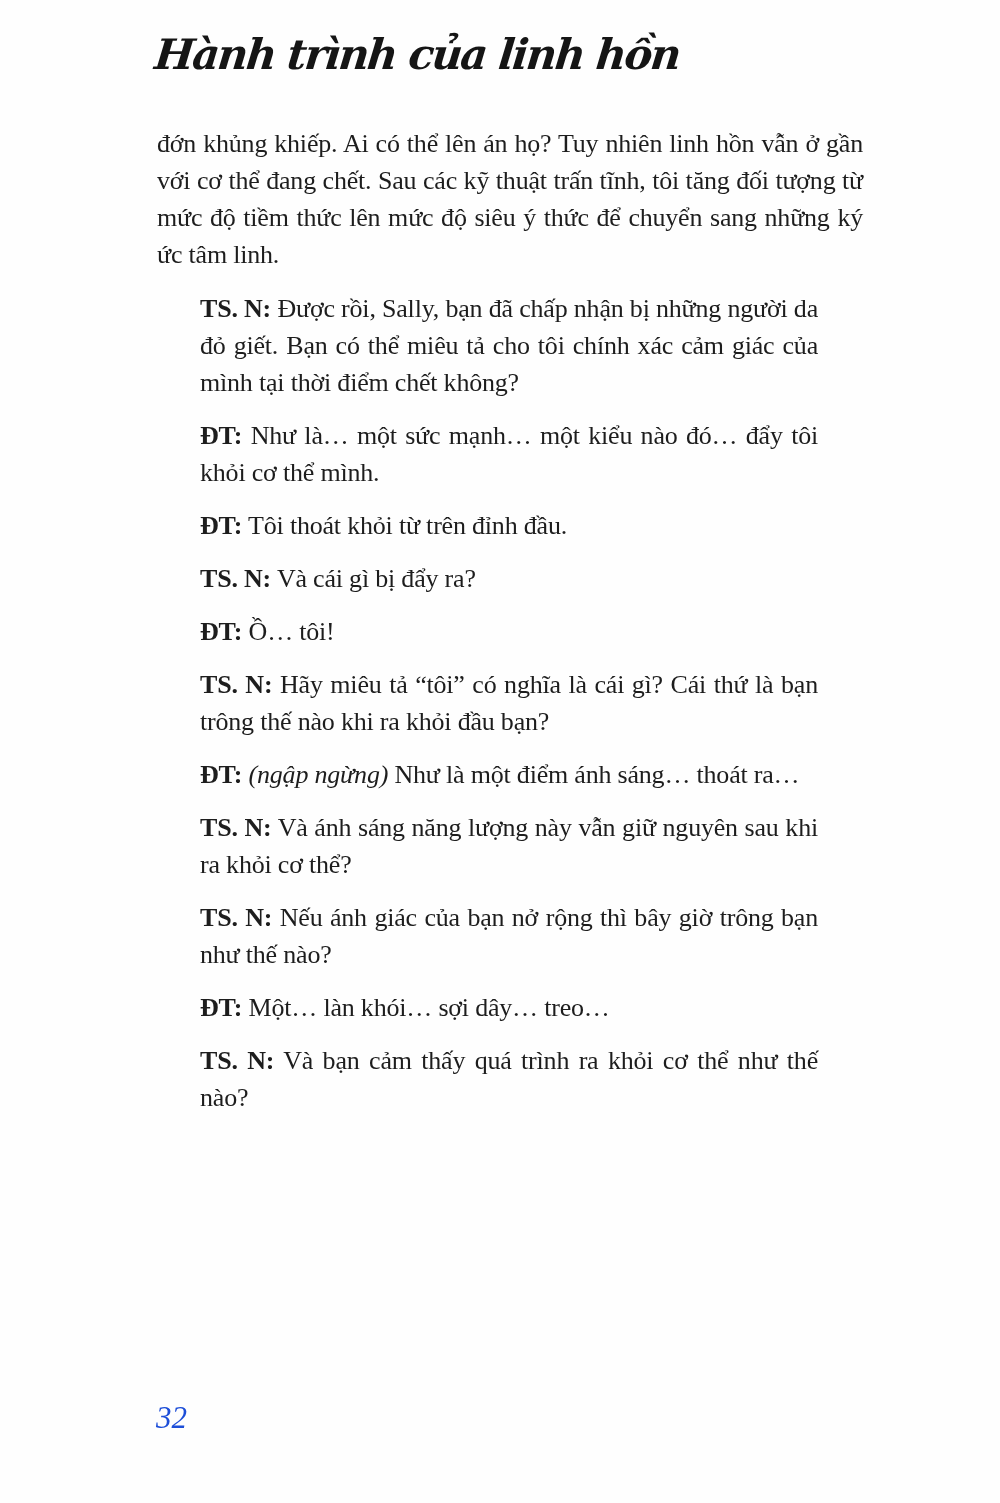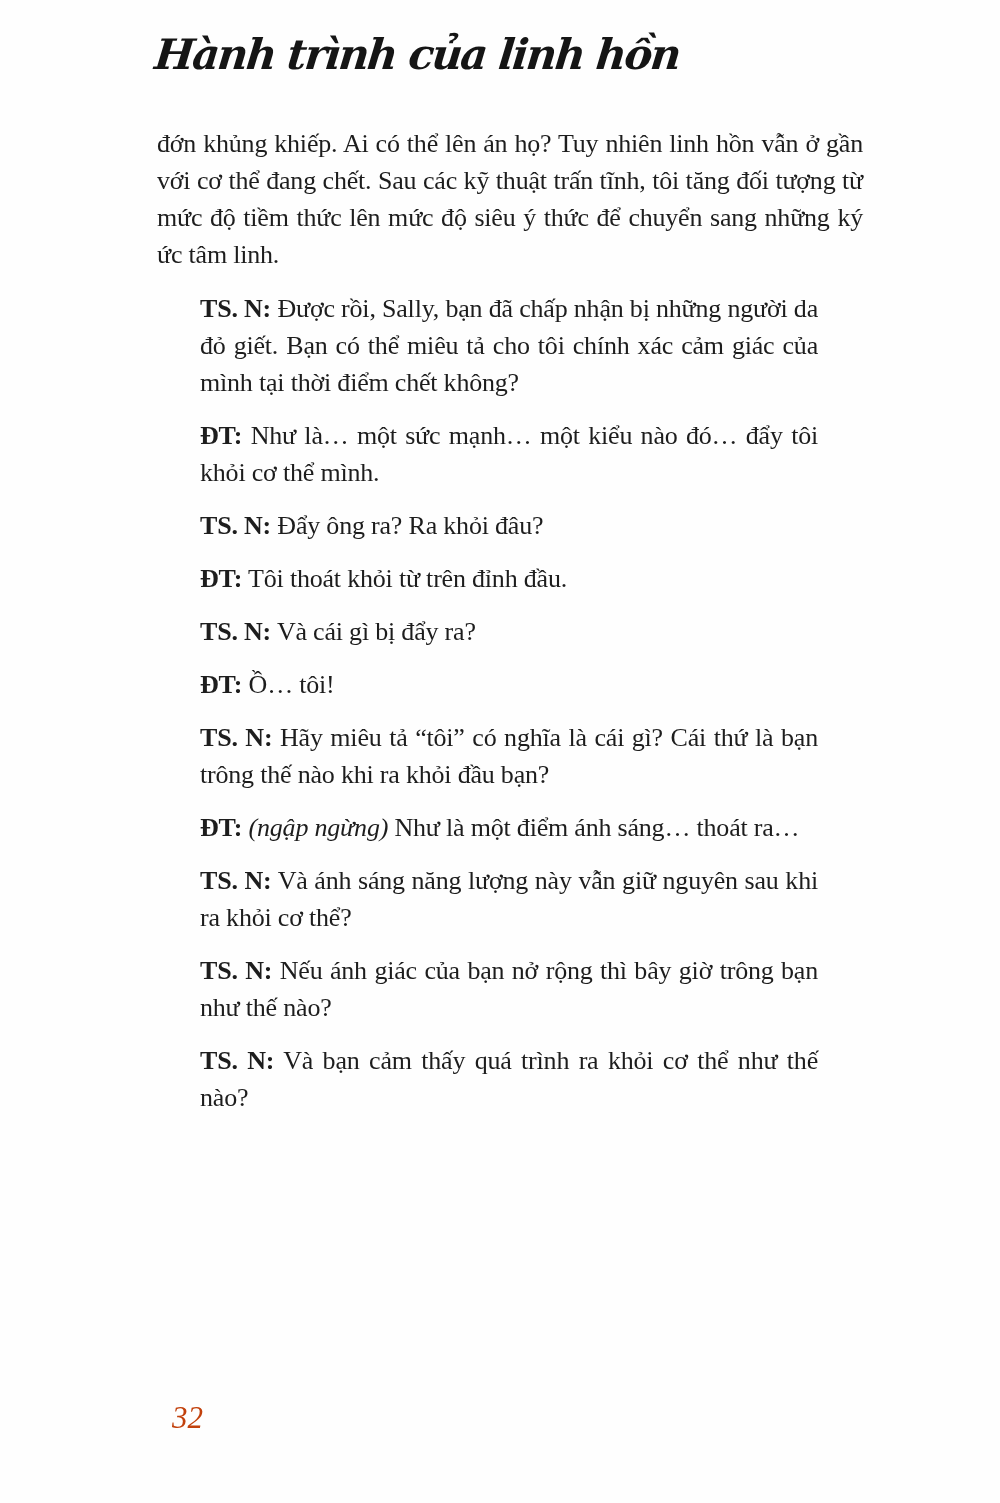--- a/index.html
+++ b/index.html
@@ -66,7 +66,6 @@
 
   <p class="dlg"><span class="spk">ĐT:</span><span class="ital"></span><span class="txt"> Như là… một sức mạnh… một kiểu nào đó… đẩy tôi khỏi cơ thể mình.</span></p>
 
-  <p class="dlg"><span class="spk">TS. N:</span><span class="ital"></span><span class="txt"> Đẩy ông ra? Ra khỏi đâu?</span></p>
 
   <p class="dlg"><span class="spk">ĐT:</span><span class="ital"></span><span class="txt"> Tôi thoát khỏi từ trên đỉnh đầu.</span></p>
 

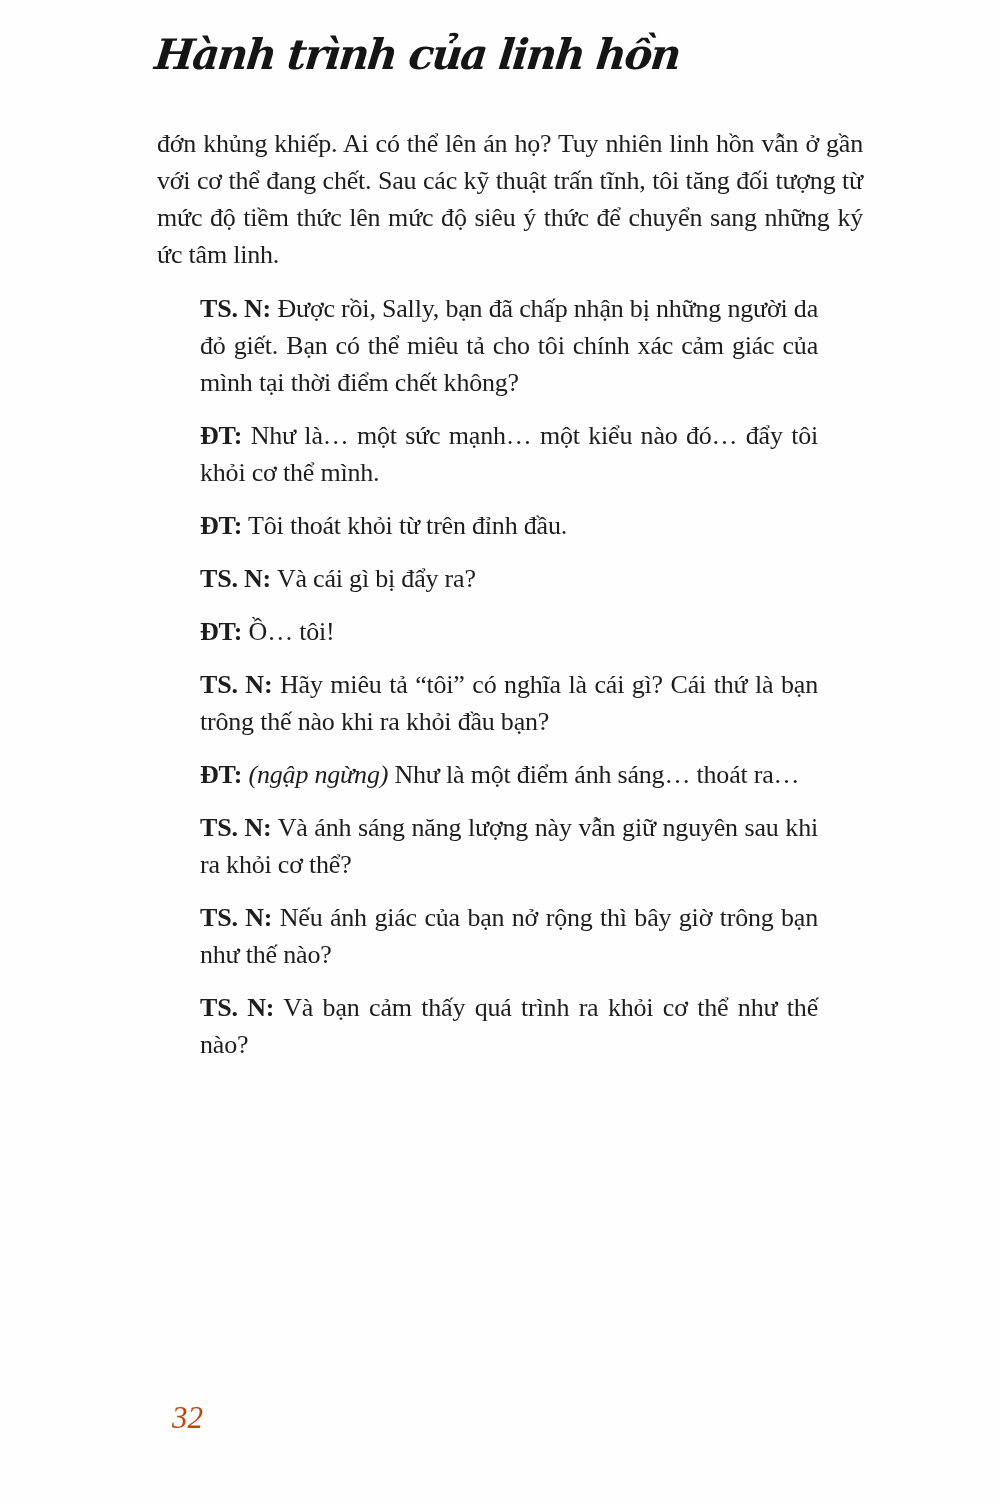--- a/index.html
+++ b/index.html
@@ -84,6 +84,7 @@
 
   <p class="dlg"><span class="spk">TS. N:</span><span class="ital"></span><span class="txt"> Nếu ánh giác của bạn nở rộng thì bây giờ trông bạn như thế nào?</span></p>
 
+  <p class="dlg"><span class="spk">ĐT:</span><span class="ital"></span><span class="txt"> Một… làn khói… sợi dây… treo…</span></p>
 
   <p class="dlg"><span class="spk">TS. N:</span><span class="ital"></span><span class="txt"> Và bạn cảm thấy quá trình ra khỏi cơ thể như thế nào?</span></p>
 </div>

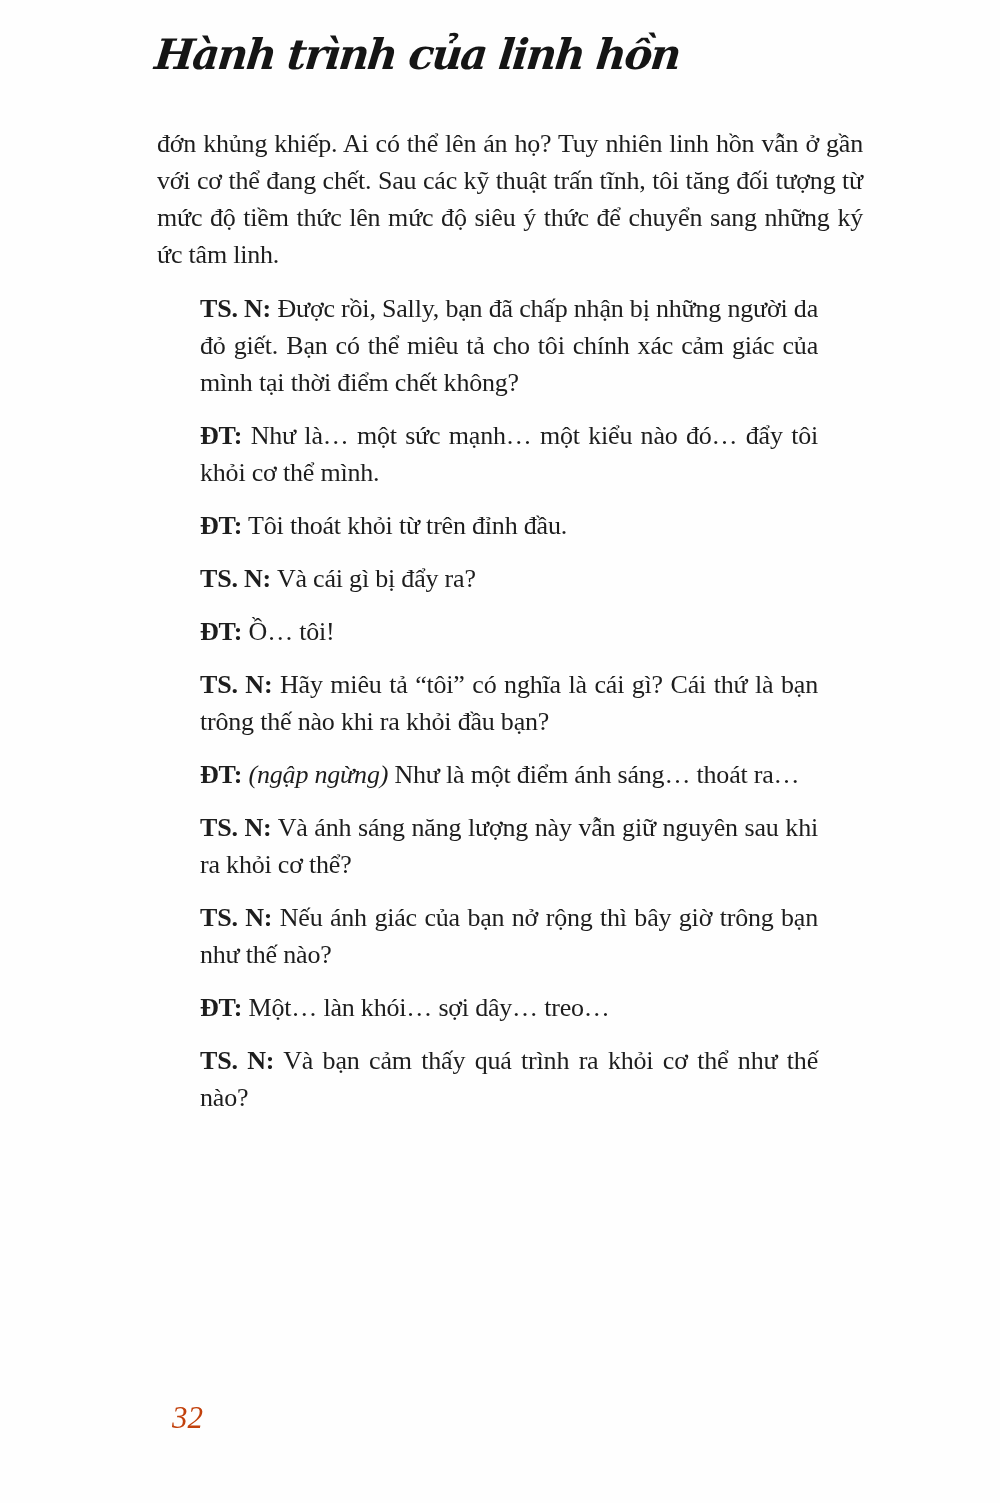--- a/index.html
+++ b/index.html
@@ -45,10 +45,10 @@
   .ital{font-style:italic;}
   .page-number{
     position:absolute;
-    left:172px;top:1400px;
+    left:156px;top:1400px;
     font-size:31px;
     font-style:italic;
-    color:#c2410c;
+    color:#1d4ed8;
   }
 </style>
 </head>

